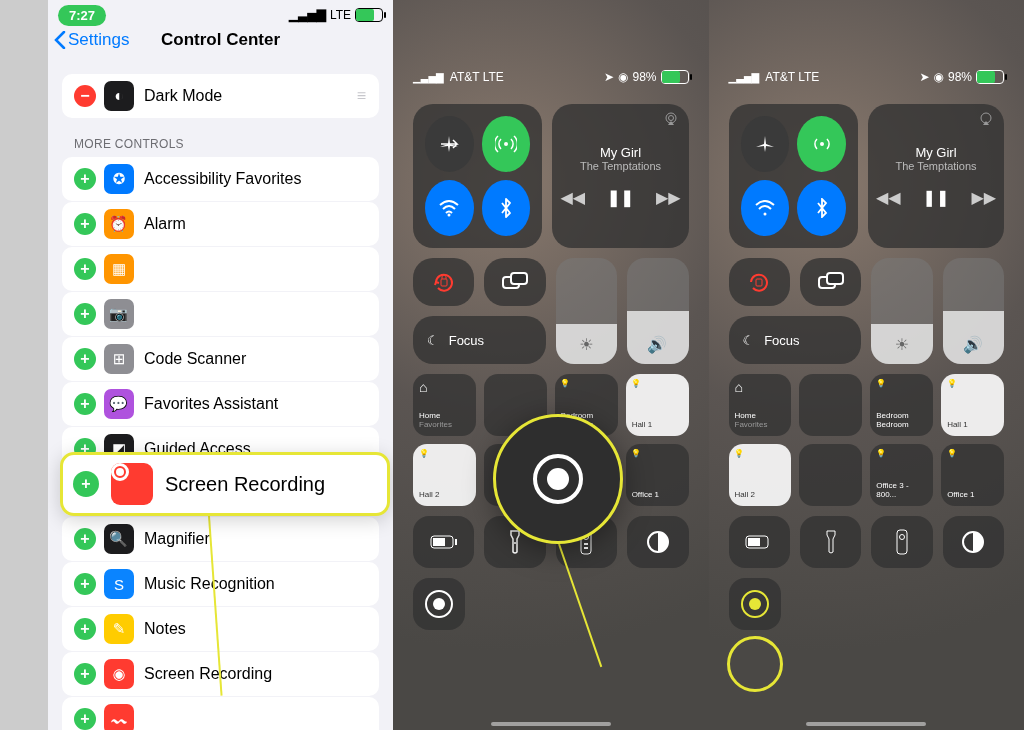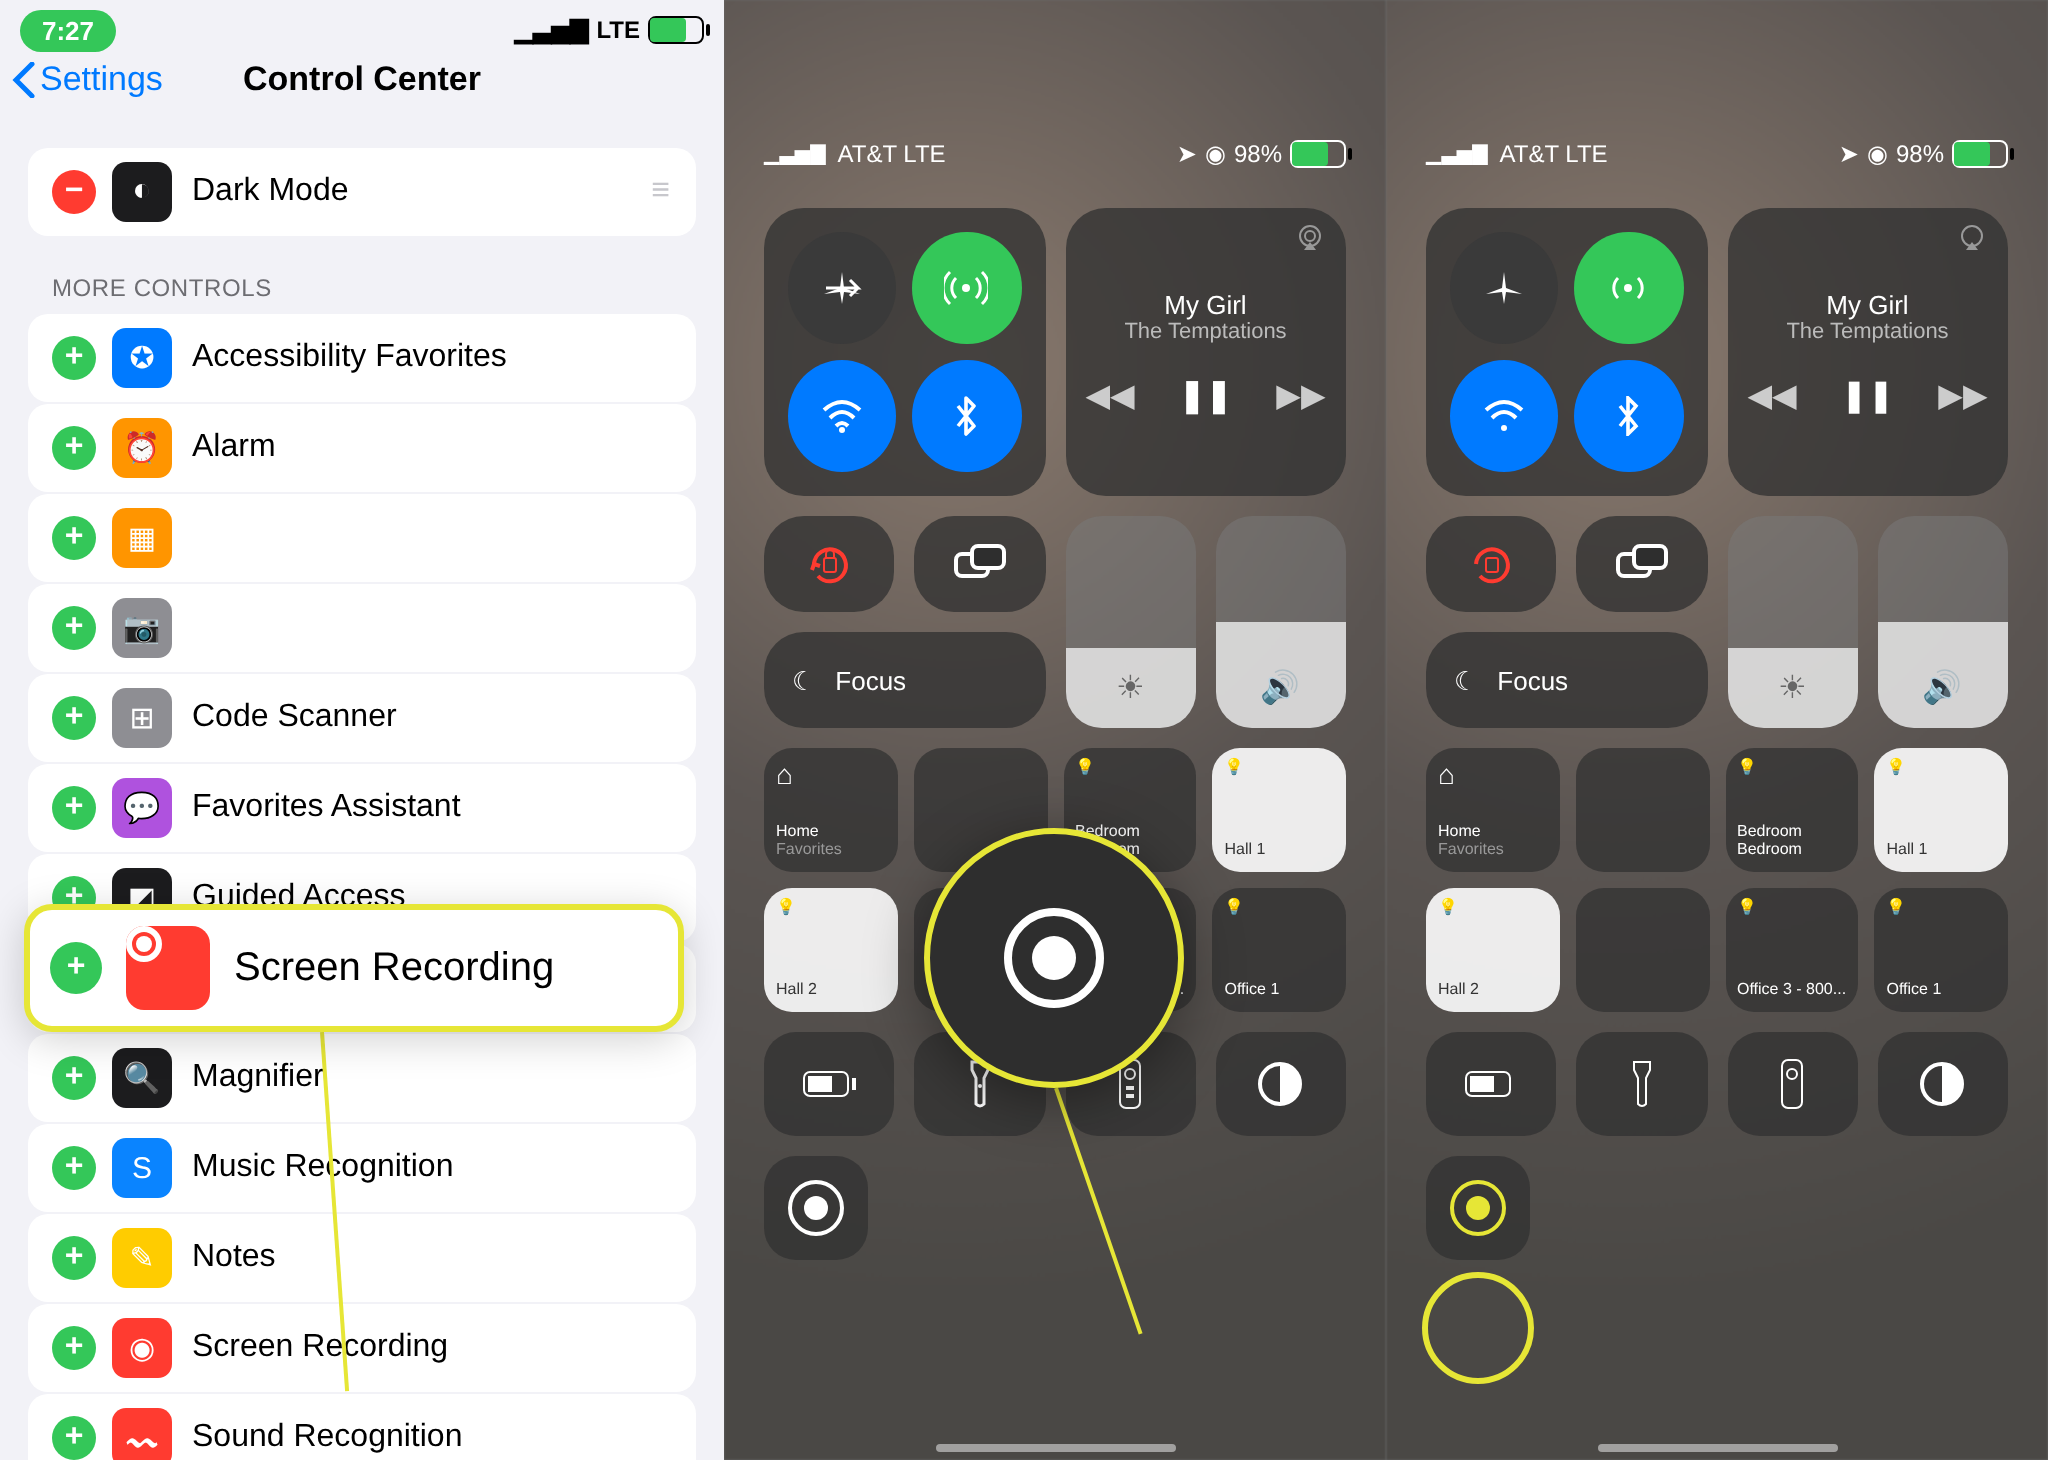--- a/index.html
+++ b/index.html
@@ -6,7 +6,7 @@
   body { font-family: -apple-system, Helvetica, Arial, sans-serif; background: #ccc; width: 1024px; height: 730px; overflow: hidden; display: flex; }
   .panel { height: 730px; position: relative; overflow: hidden; }
   
-  .settings { width: 362px; background: #f2f2f7; }
+  .settings { width: 362px; background: #f2f2f7; margin-left: 48px; }
   .statusbar { height: 30px; display: flex; align-items: center; padding: 0 10px; font-size: 13px; font-weight: 600; }
   .pill-time { background: #34c759; color: #fff; border-radius: 12px; padding: 3px 11px; font-size: 13px; font-weight: 600; }
   .statusbar .spacer { flex: 1; }

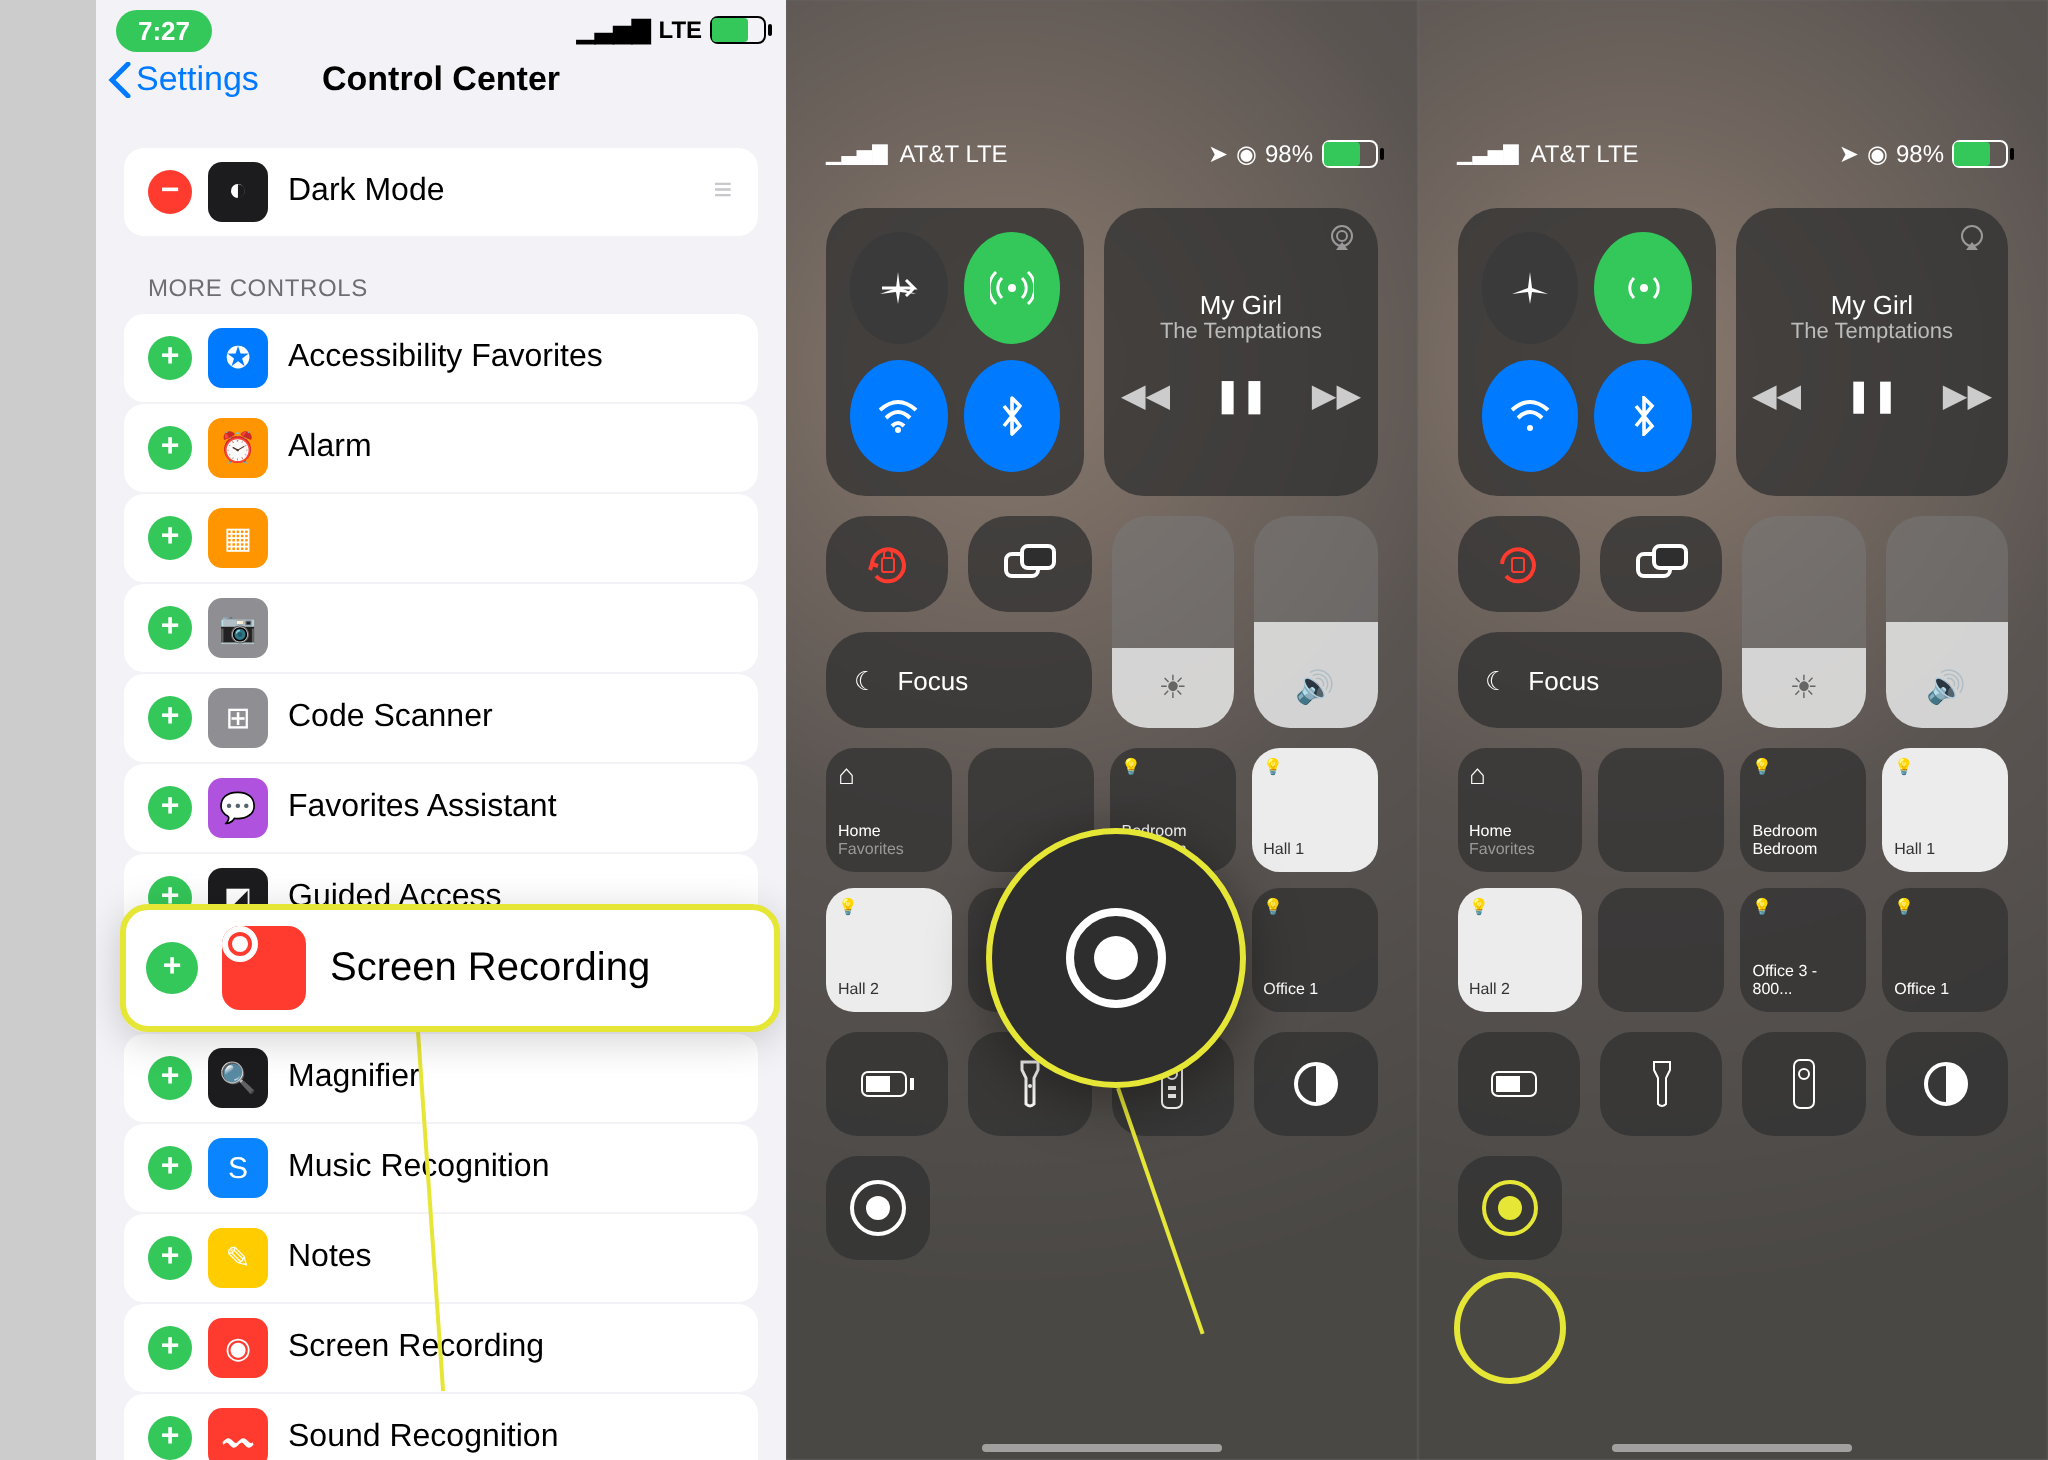--- a/index.html
+++ b/index.html
@@ -10,7 +10,7 @@
   .statusbar { height: 30px; display: flex; align-items: center; padding: 0 10px; font-size: 13px; font-weight: 600; }
   .pill-time { background: #34c759; color: #fff; border-radius: 12px; padding: 3px 11px; font-size: 13px; font-weight: 600; }
   .statusbar .spacer { flex: 1; }
-  .lte { font-size: 12px; font-weight: 700; margin-right: 4px; }
+  .lte { font-size: 12px; font-weight: 400; margin-right: 4px; }
   .batt-pill { display: inline-flex; width:28px; height:14px; border:1.5px solid #000; border-radius: 4px; position:relative; }
   .batt-pill .fill { background:#34c759; width:70%; height:100%; border-radius:2px; }
   .batt-pill::after { content:""; position:absolute; right:-4px; top:3px; width:2px; height:6px; background:#000; border-radius:1px; }

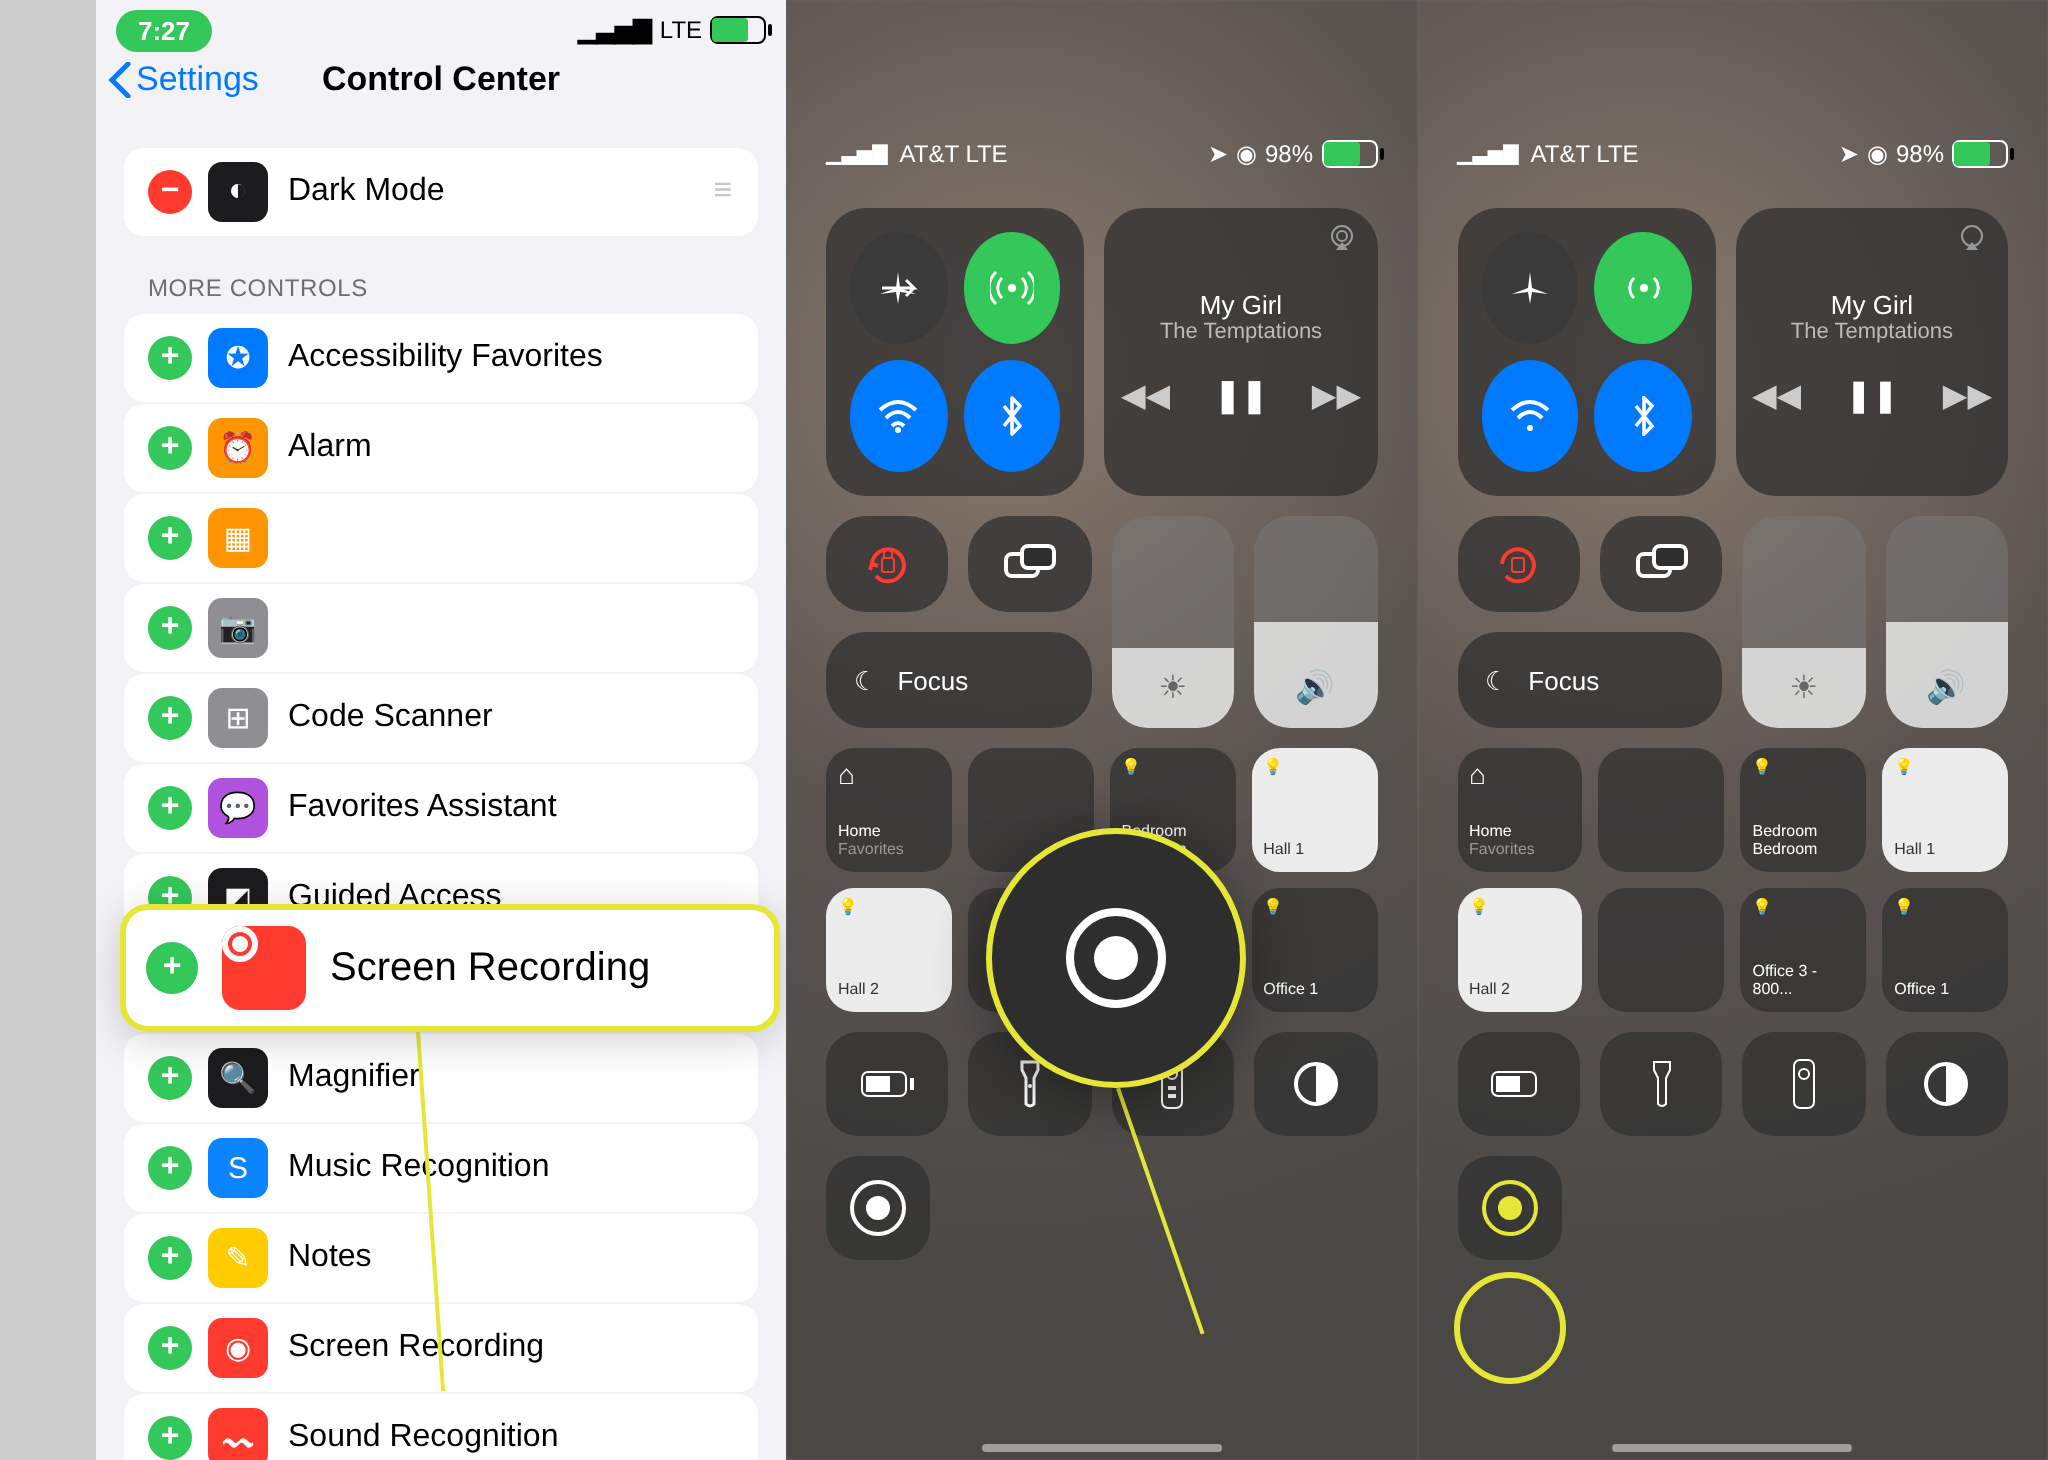--- a/index.html
+++ b/index.html
@@ -192,7 +192,6 @@
     <span class="icon-slot" style="background:#ff3b30;">
           <span style="color:#fff;font-size:15px;">〰</span>
         </span>
-    <span class="label">Sound Recognition</span>
       </div>
     </div>
 

